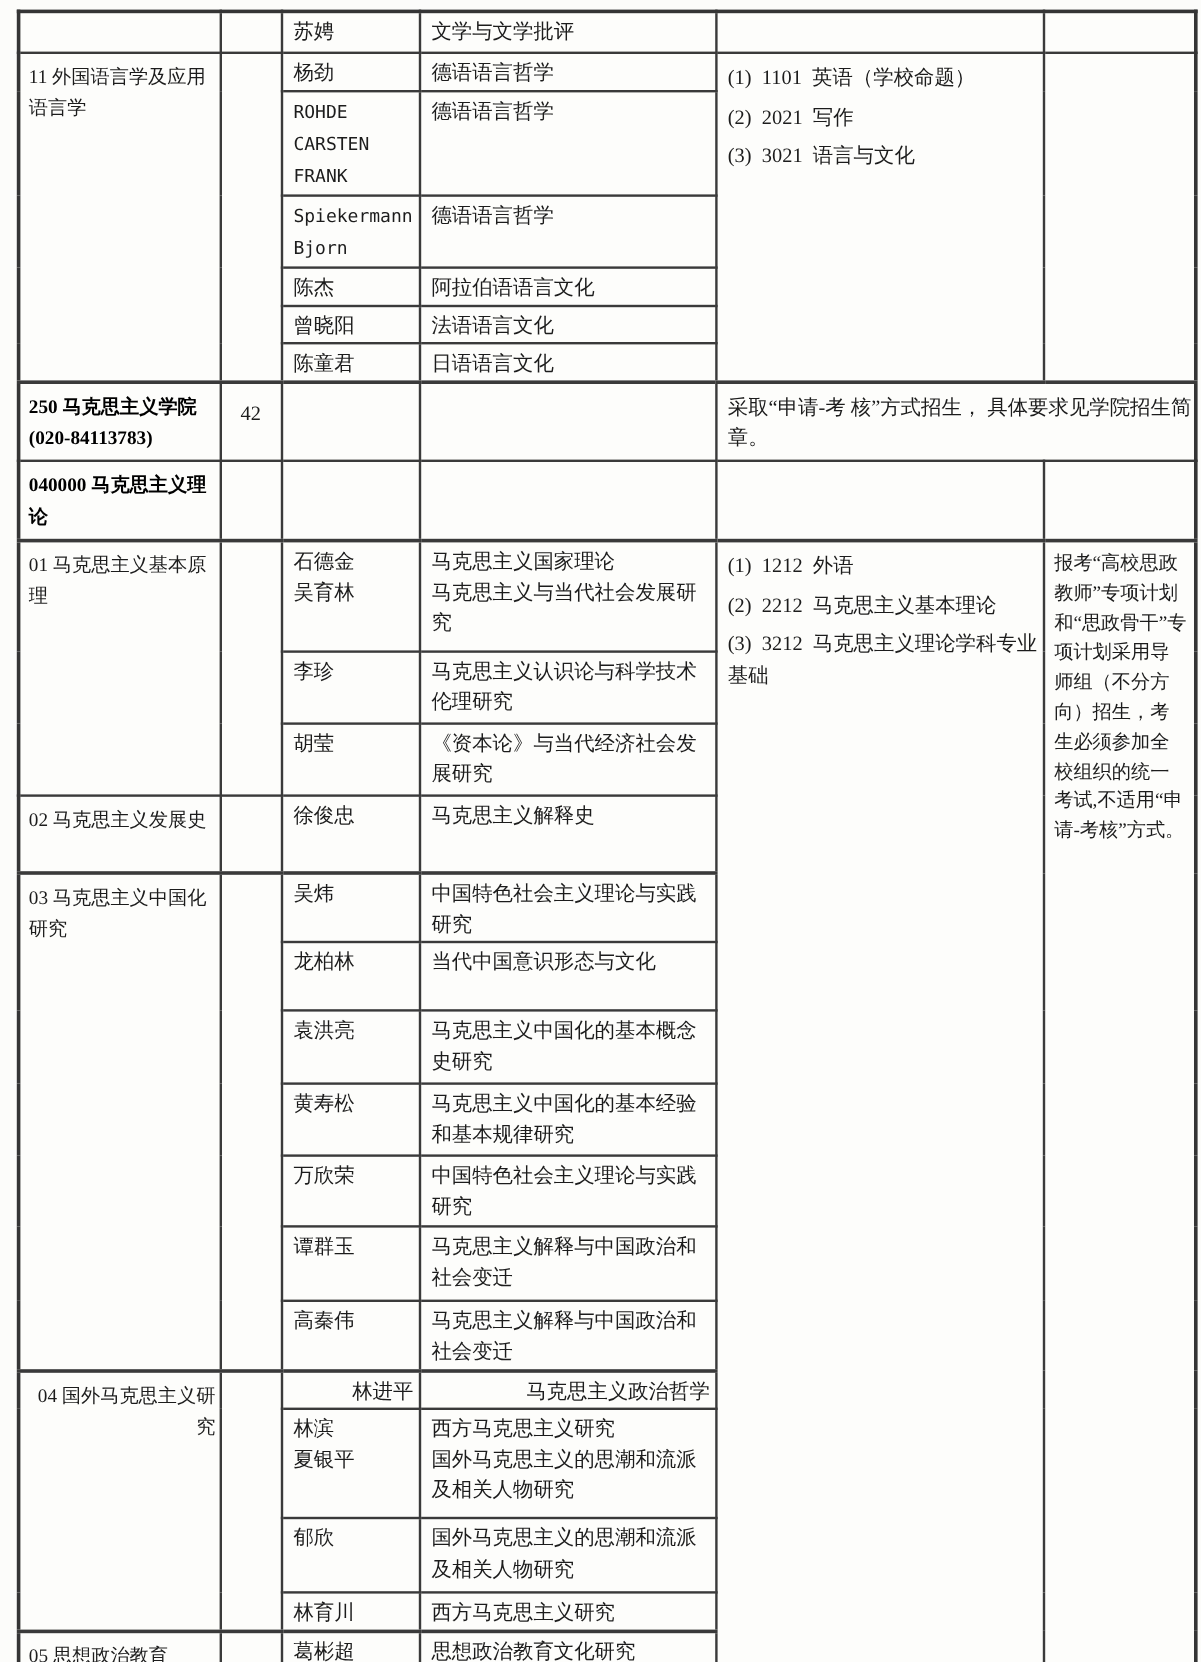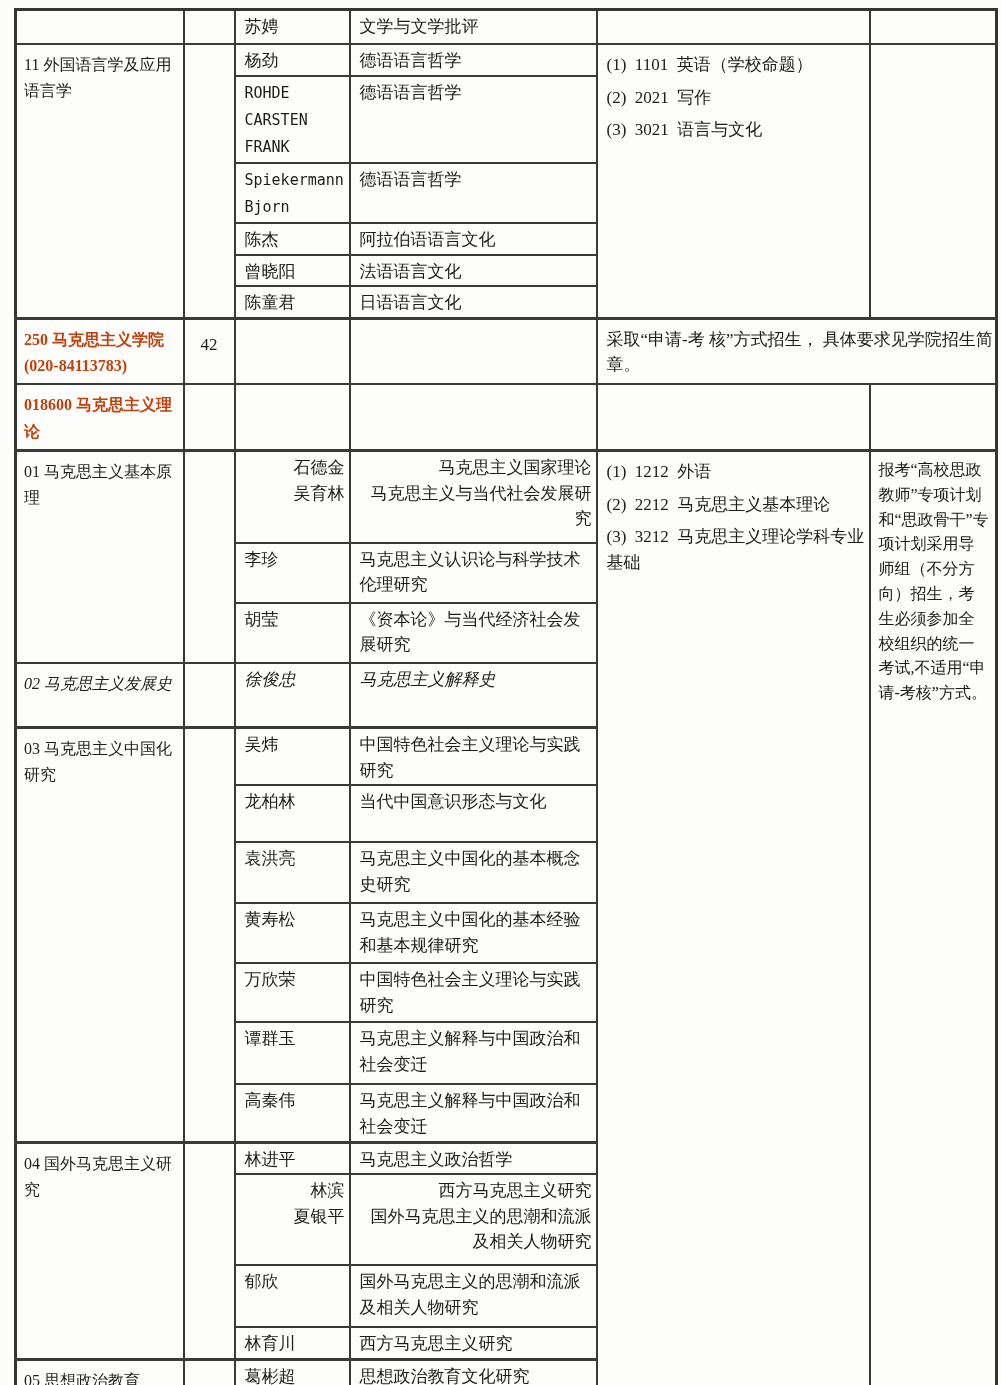--- a/index.html
+++ b/index.html
@@ -39,7 +39,7 @@
   td .line{margin-bottom:1px;}
   td.col4 .line{margin-bottom:7px;}
   td.col2 .line, td.col3 .line{margin-bottom:0;text-align:right;}
-  .bold{font-weight:bold;color:#c2410c;}
+  .bold{font-weight:bold;color:#000000;}
   .latin{font-family:"DejaVu Sans Mono","Liberation Mono",monospace;font-size:15px;line-height:1.8;margin-left:24px;}
 </style>
 </head>

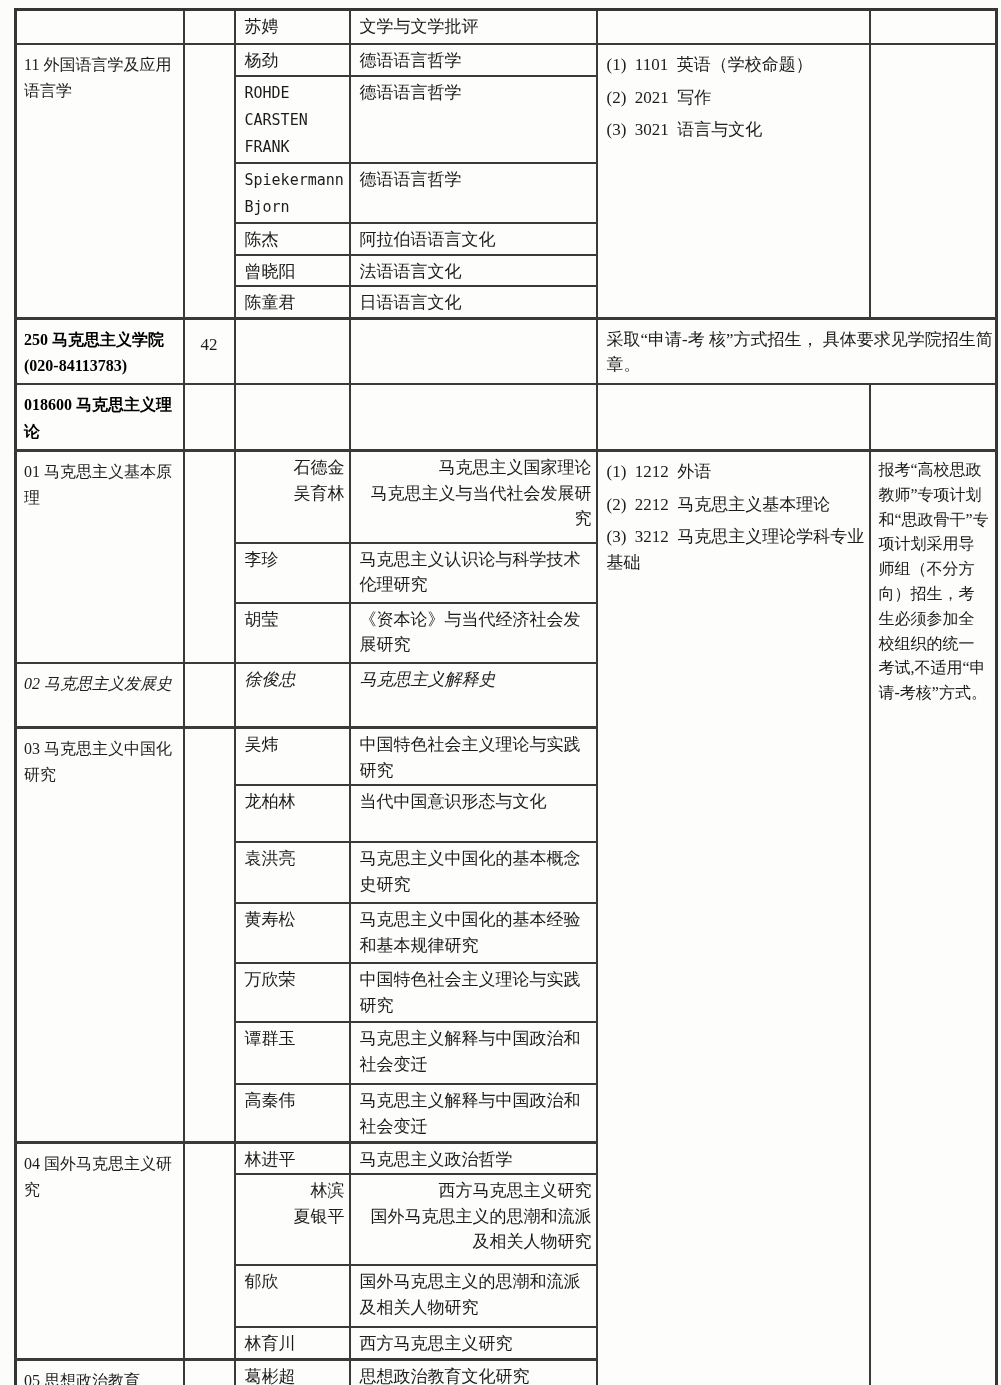--- a/index.html
+++ b/index.html
@@ -100,7 +100,7 @@
           <td colspan="2" class="col4">采取“申请-考 核”方式招生， 具体要求见学院招生简章。</td>
         </tr>
         <tr class="thick" style="height: 56px;">
-          <td class="col0 bold">018600 马克思主义理论</td>
+          <td class="col0 bold">040000 马克思主义理论</td>
           <td class="col1"></td>
           <td class="col2"></td>
           <td class="col3"></td>

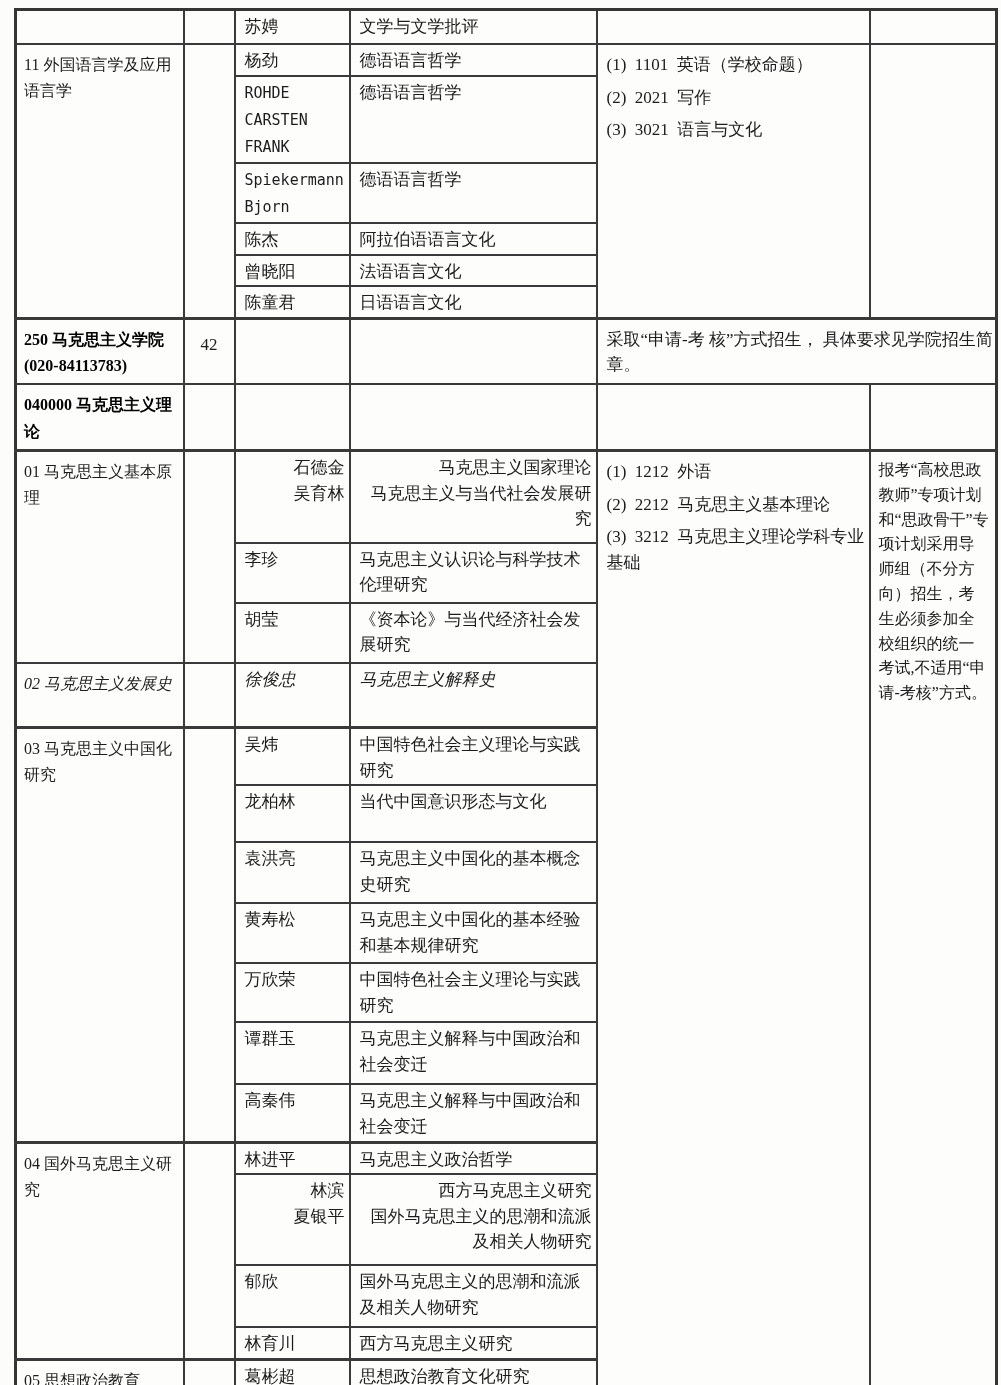--- a/index.html
+++ b/index.html
@@ -38,7 +38,7 @@
   td.col5{padding:6px 5px 4px 8px;font-size:16px;line-height:1.55;}
   td .line{margin-bottom:1px;}
   td.col4 .line{margin-bottom:7px;}
-  td.col2 .line, td.col3 .line{margin-bottom:0;text-align:right;}
+  td.col2 .line, td.col3 .line{margin-bottom:0;}
   .bold{font-weight:bold;color:#000000;}
   .latin{font-family:"DejaVu Sans Mono","Liberation Mono",monospace;font-size:15px;line-height:1.8;margin-left:24px;}
 </style>

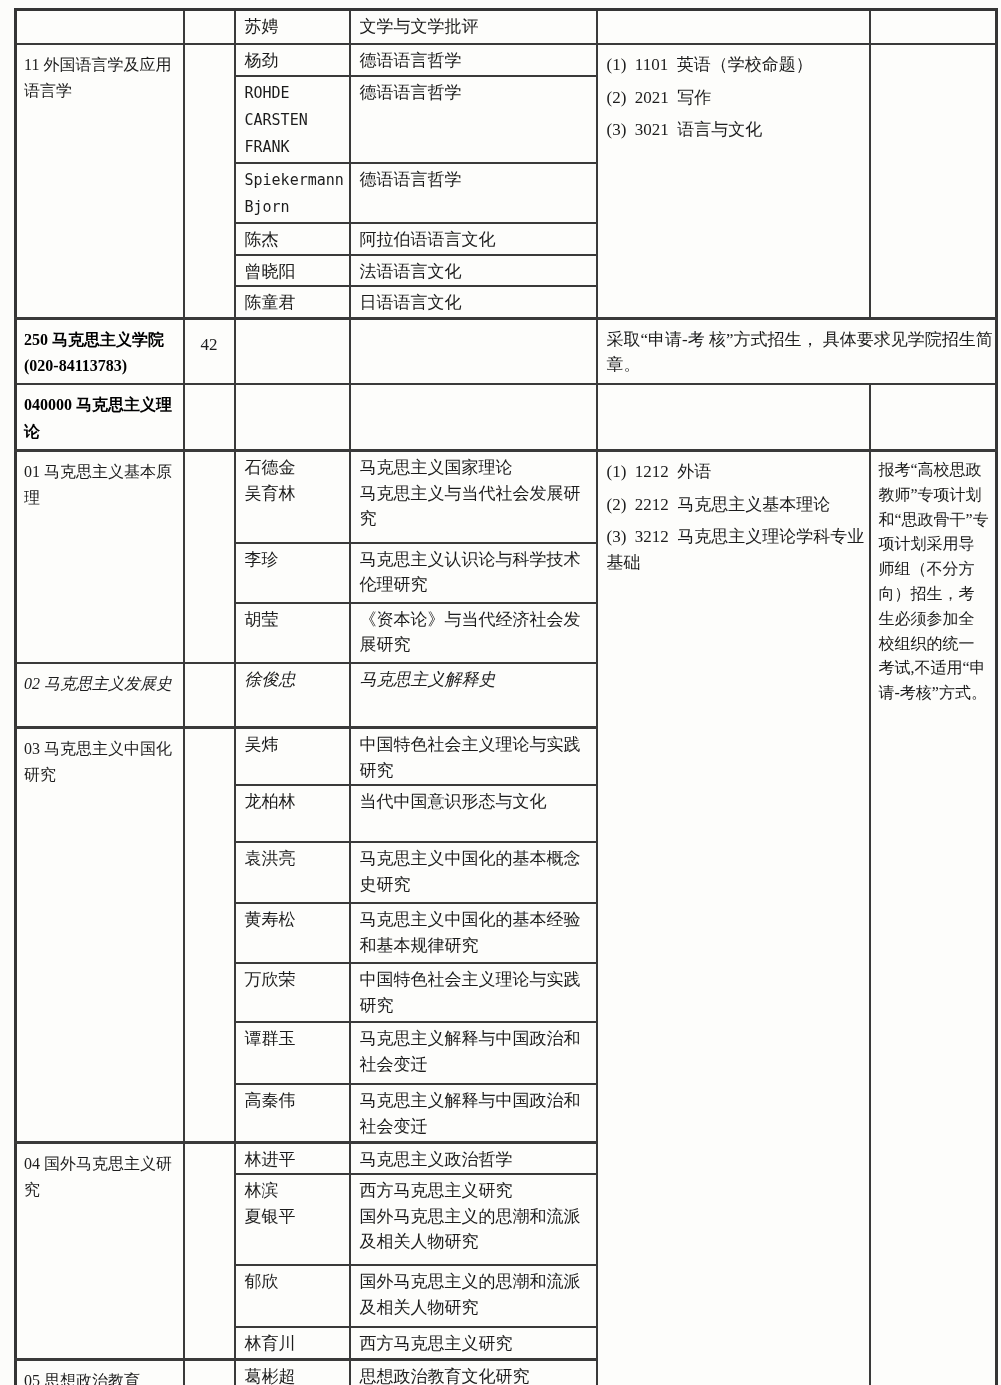--- a/index.html
+++ b/index.html
@@ -123,7 +123,7 @@
           <td class="col2">胡莹</td>
           <td class="col3">《资本论》与当代经济社会发展研究</td>
         </tr>
-        <tr class="thick" style="height: 65px; font-style: italic;">
+        <tr class="thick" style="height: 65px;">
           <td class="col0">02 马克思主义发展史</td>
           <td class="col1"></td>
           <td class="col2">徐俊忠</td>

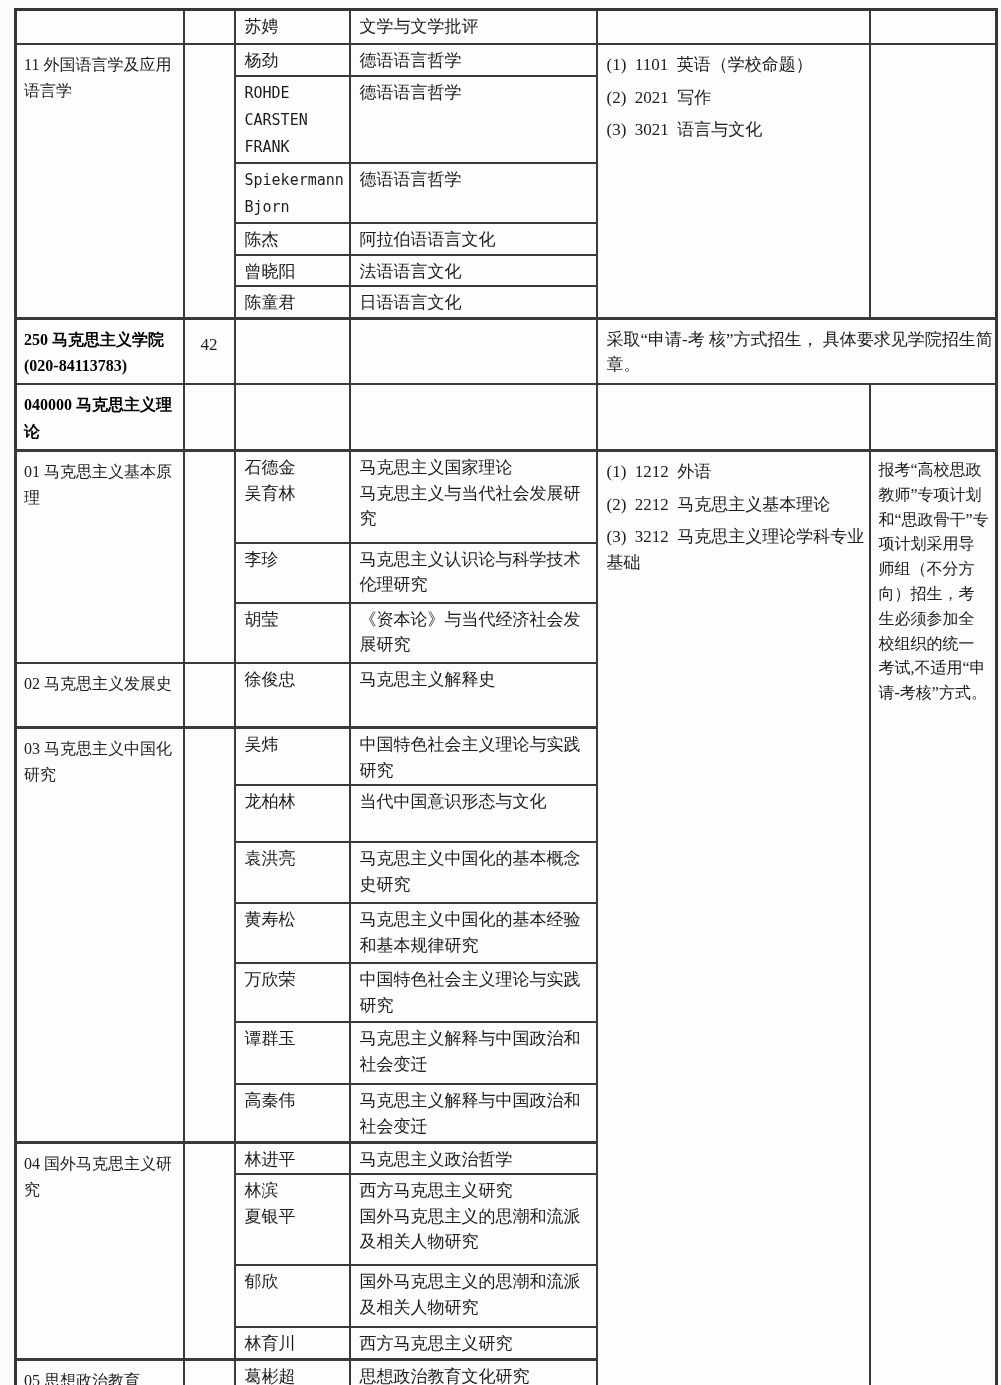--- a/index.html
+++ b/index.html
@@ -159,7 +159,7 @@
           <td class="col2">高秦伟</td>
           <td class="col3">马克思主义解释与中国政治和社会变迁</td>
         </tr>
-        <tr style="height: 32px;">
+        <tr style="height: 32px; text-align: right;">
           <td rowspan="4" class="col0 thickb">04 国外马克思主义研究</td>
           <td rowspan="4" class="col1 thickb"></td>
           <td class="col2">林进平</td>

